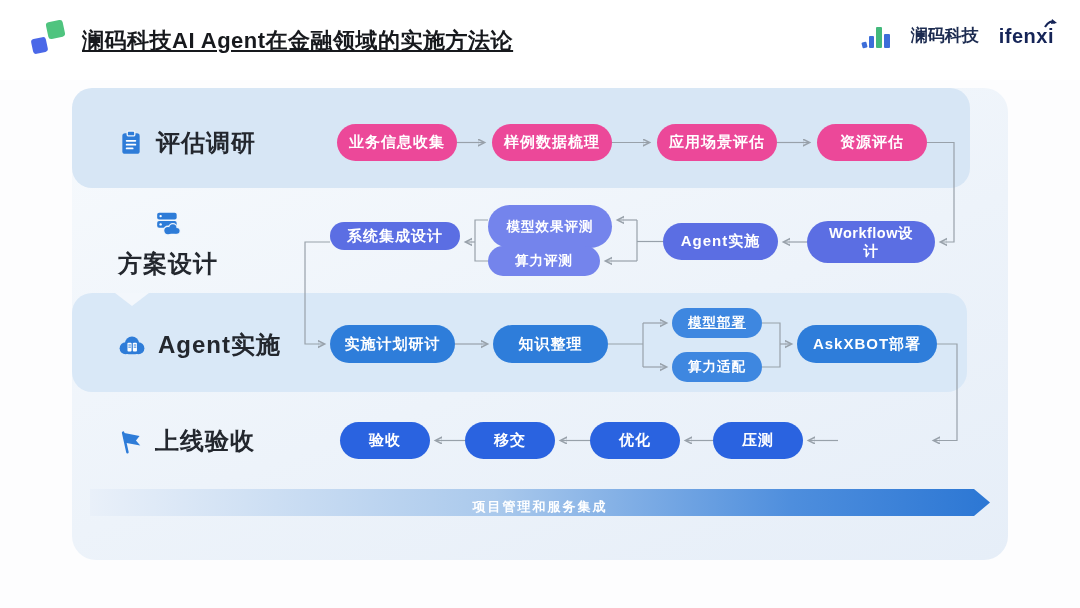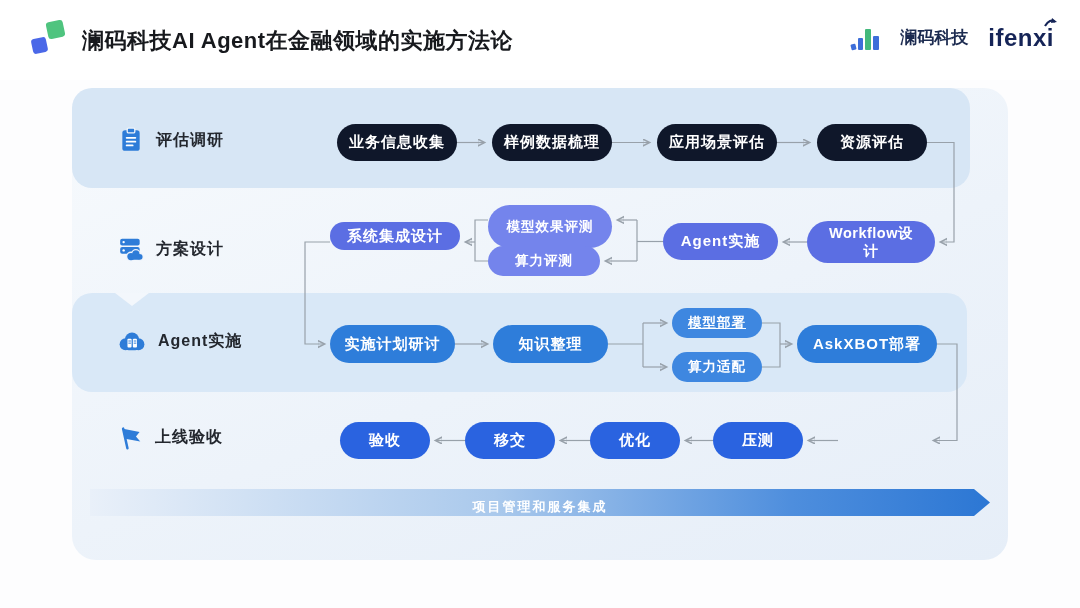--- a/index.html
+++ b/index.html
@@ -12,7 +12,7 @@
   .mark .sq{position:absolute;border-radius:3px;transform:rotate(-12deg);display:block;}
   .mark .sq.g{right:2px;top:1px;width:17px;height:17px;background:#4fc47f;}
   .mark .sq.b{left:2px;bottom:3px;width:15px;height:15px;background:#4b68e8;}
-  .title{position:absolute;left:82px;top:26px;font-size:22px;font-weight:bold;color:#17191d;letter-spacing:0.5px;}
+  .title{position:absolute;left:82px;top:26px;font-size:22px;font-weight:bold;color:#17191d;letter-spacing:0.5px;text-decoration:underline;}
   .brands{position:absolute;right:26px;top:24px;display:flex;align-items:center;gap:20px;}
   .lanma{display:flex;align-items:flex-end;gap:21px;}
   .bars{display:flex;align-items:flex-end;gap:2px;height:22px;}

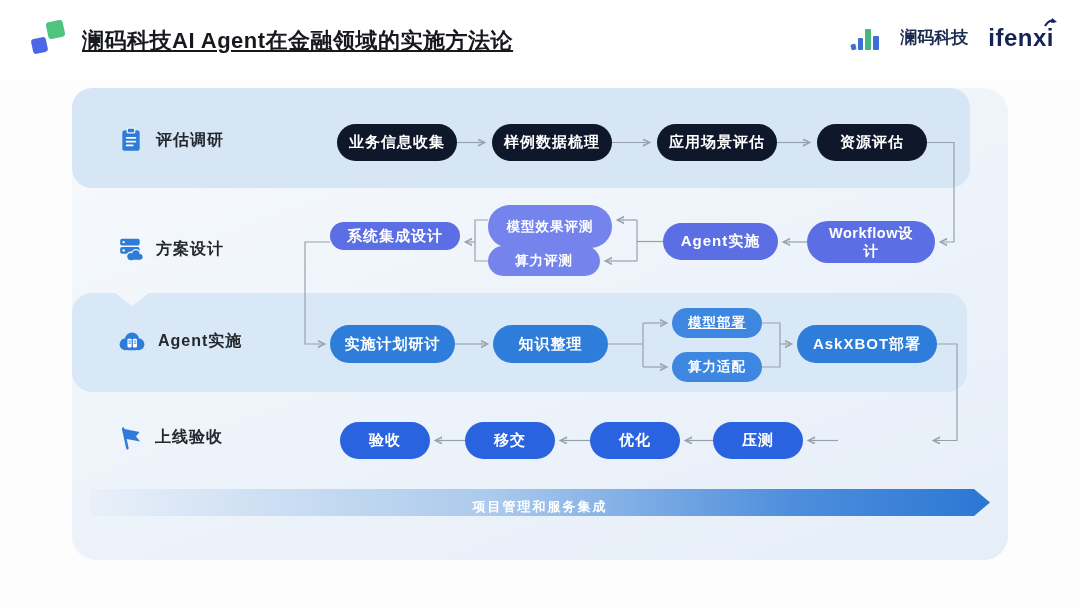--- a/index.html
+++ b/index.html
@@ -22,7 +22,7 @@
   .bars i.t3{height:21px;width:6px;background:#43b97c;}
   .bars i.t4{height:14px;width:6px;}
   .lanma-txt{font-size:17px;font-weight:bold;color:#1c2b50;padding-bottom:1px;}
-  .ifenxi{position:relative;font-size:24px;font-weight:bold;color:#152457;letter-spacing:0.5px;}
+  .ifenxi{position:relative;font-size:20px;font-weight:bold;color:#152457;letter-spacing:0.5px;}
   .ifenxi svg{position:absolute;right:-4px;top:-7px;}
 
   

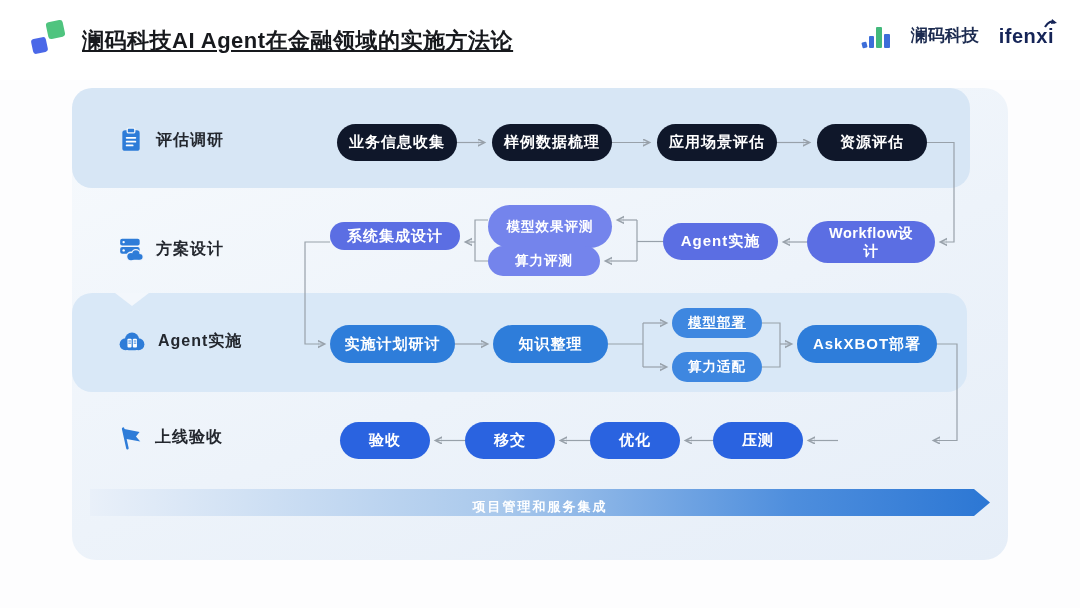--- a/index.html
+++ b/index.html
@@ -36,7 +36,7 @@
 
   
   .rowhead{position:absolute;left:118px;display:flex;align-items:center;gap:12px;}
-  .rowhead .lbl{font-size:16px;font-weight:bold;color:#23272e;letter-spacing:1px;}
+  .rowhead .lbl{font-size:24px;font-weight:bold;color:#23272e;letter-spacing:1px;}
 
   
   .pill{position:absolute;border-radius:999px;color:#fff;font-weight:bold;font-size:15px;

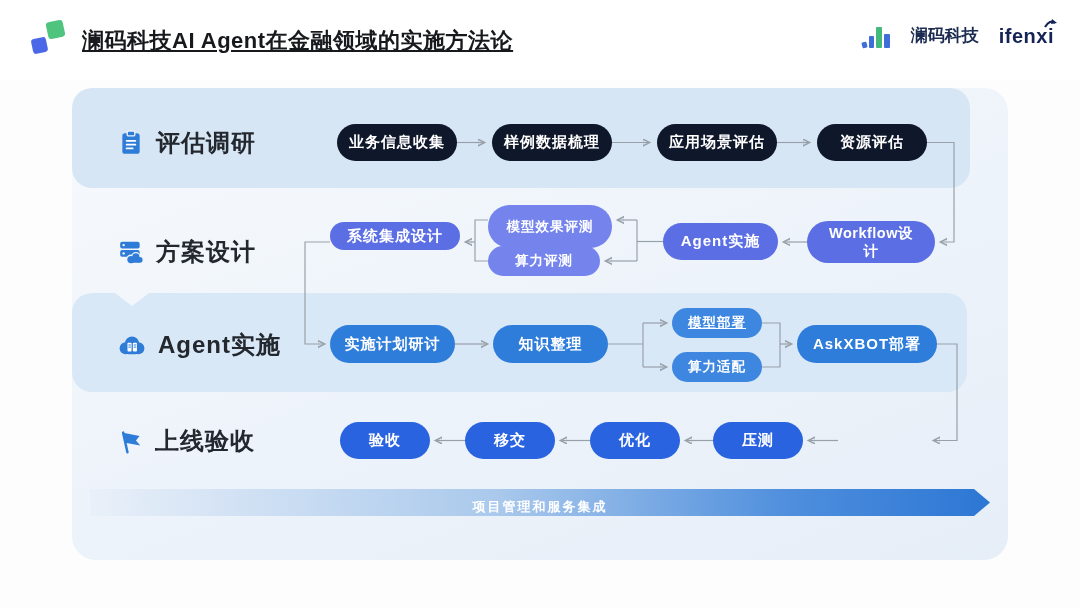--- a/index.html
+++ b/index.html
@@ -41,7 +41,7 @@
   
   .pill{position:absolute;border-radius:999px;color:#fff;font-weight:bold;font-size:15px;
     display:flex;align-items:center;justify-content:center;text-align:center;letter-spacing:1px;}
-  .c-b1{background:#0f172a;}
+  .c-b1{background:#ec4899;}
   .c-plg{background:#5b6ee3;}
   .c-psm{background:#7484ec;font-size:13.5px;}
   .c-b3{background:#2e7dda;}

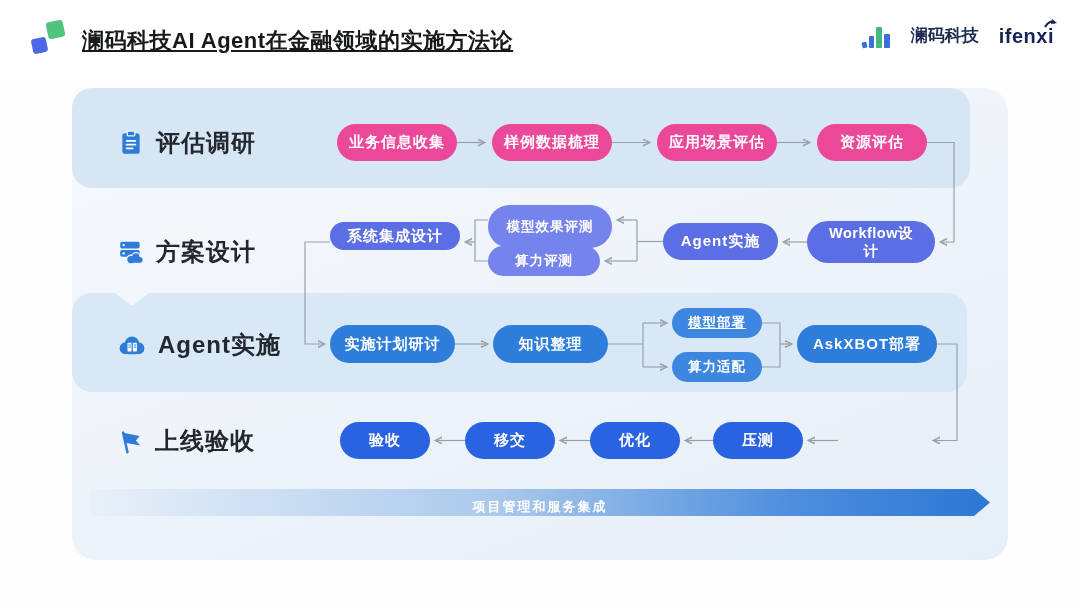--- a/index.html
+++ b/index.html
@@ -148,7 +148,7 @@
     <span class="lbl">评估调研</span>
   </div>
 
-  <div class="rowhead" style="top:236px;">
+  <div class="rowhead" style="top:210px;flex-direction:column;">
     <svg width="26" height="26" viewBox="0 0 24 24">
       <rect x="2" y="2.5" width="18" height="6.2" rx="1.8" fill="#2e7cd8"></rect>
       <rect x="2" y="10.2" width="18" height="6.2" rx="1.8" fill="#2e7cd8"></rect>

